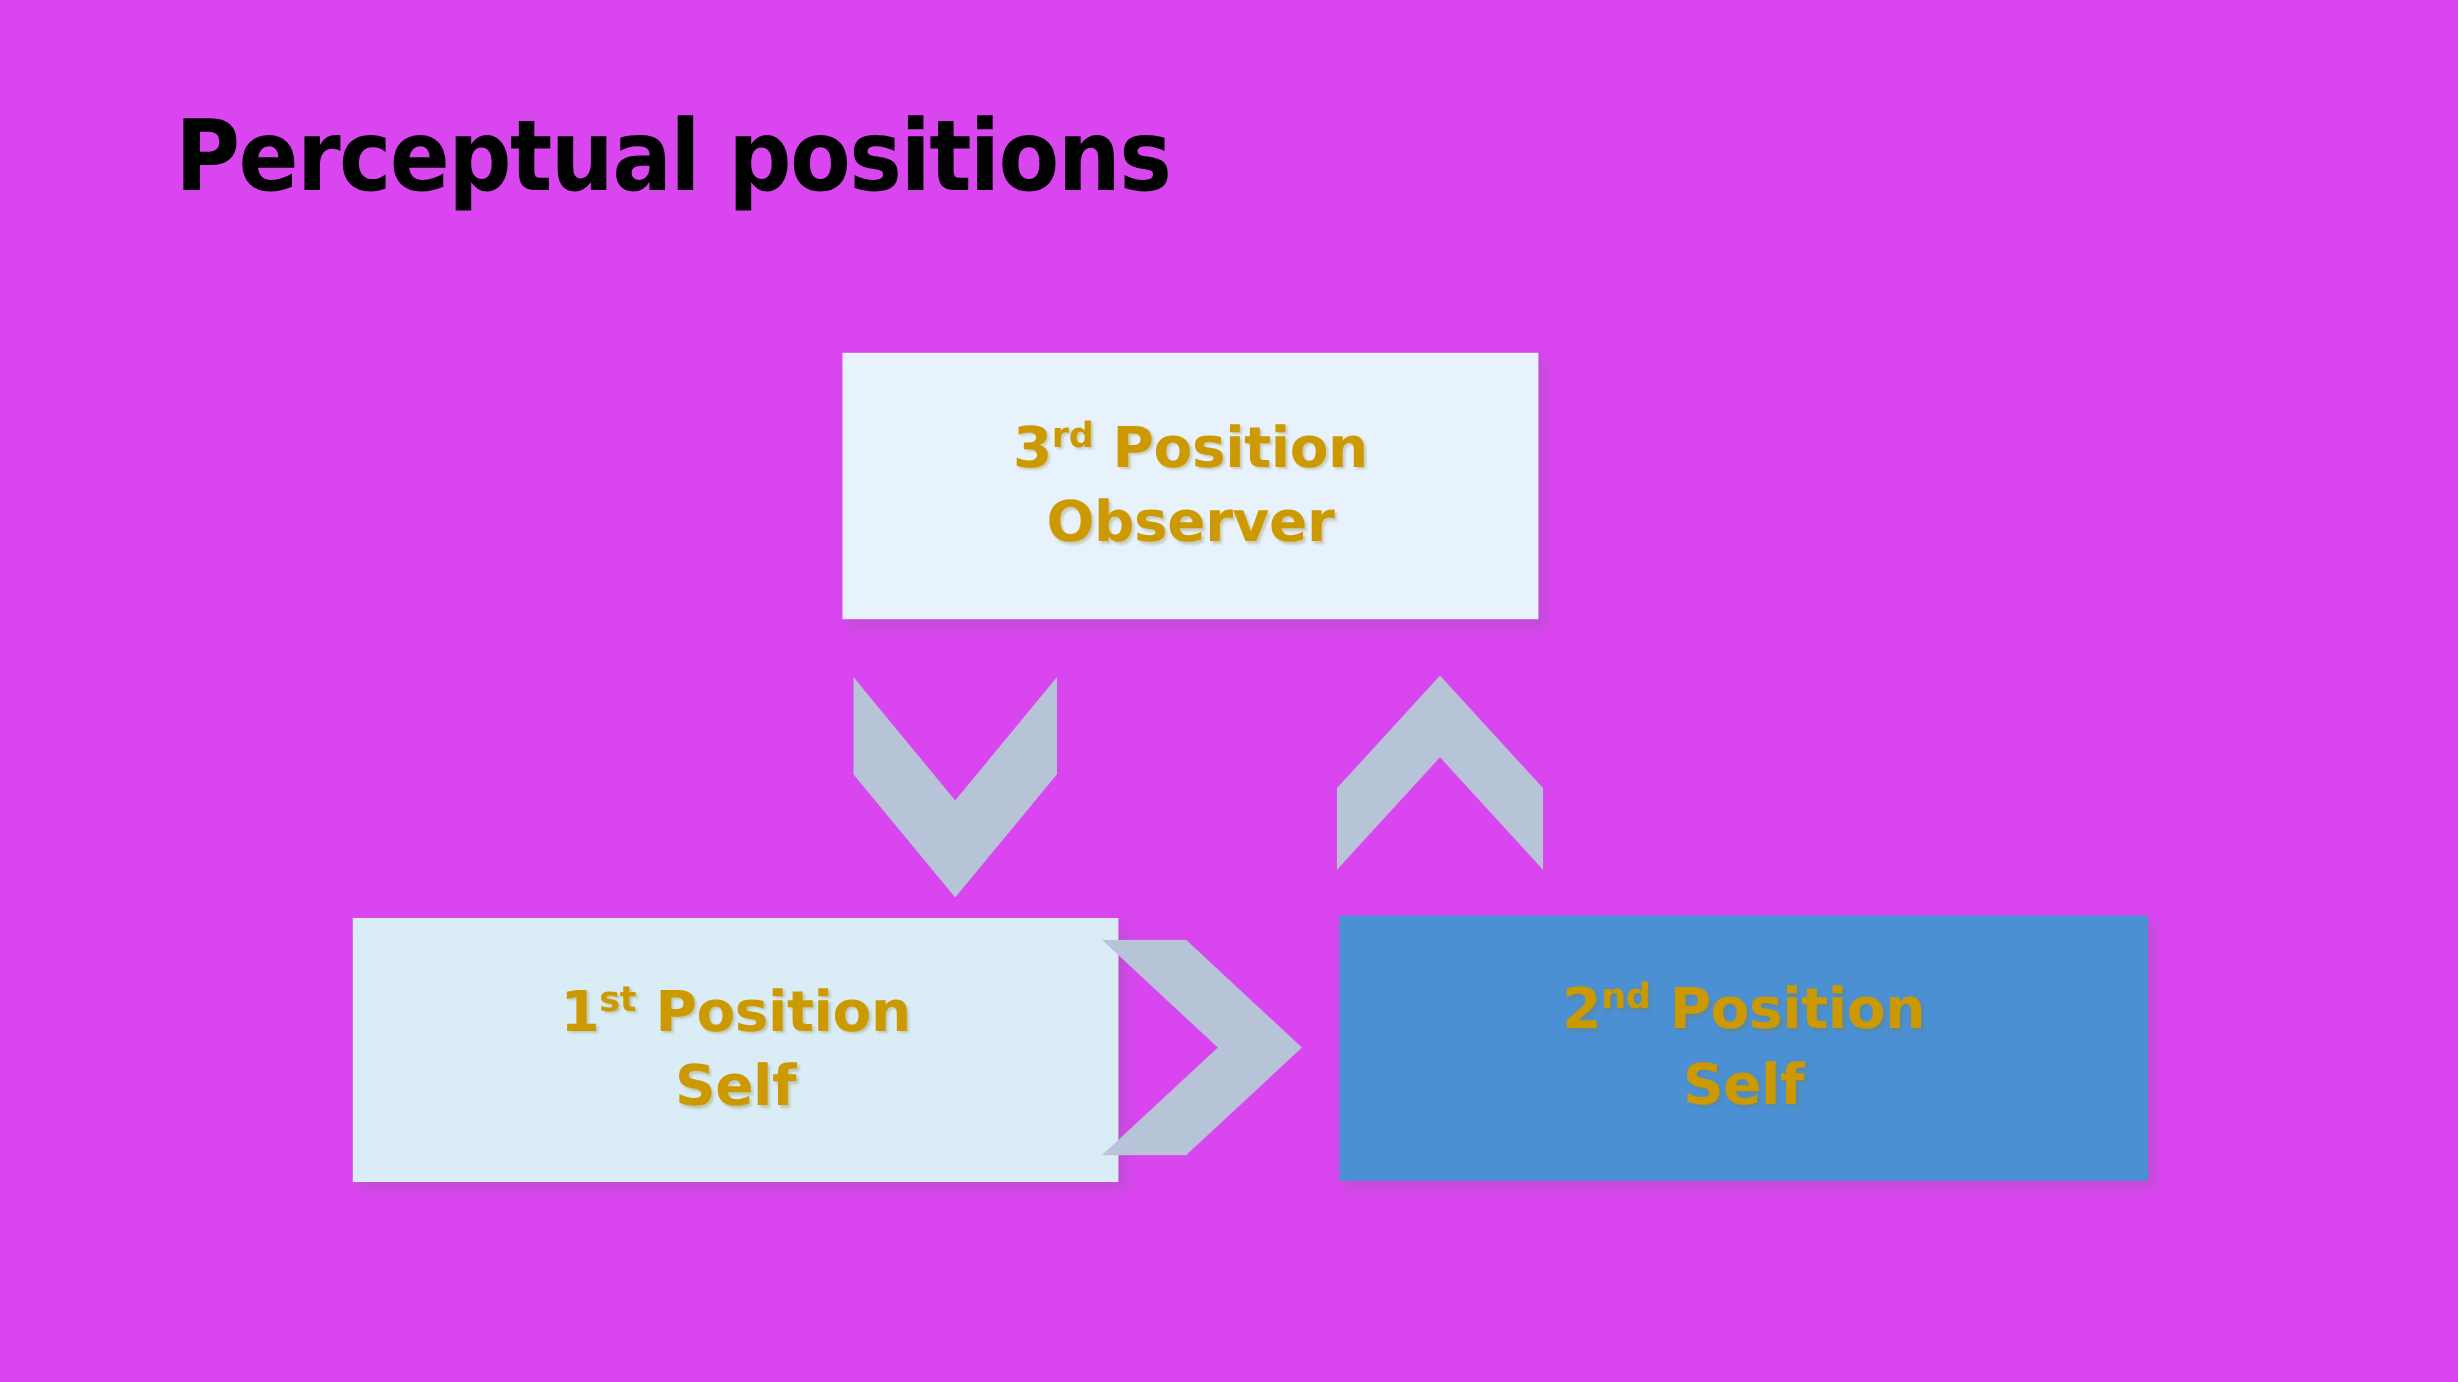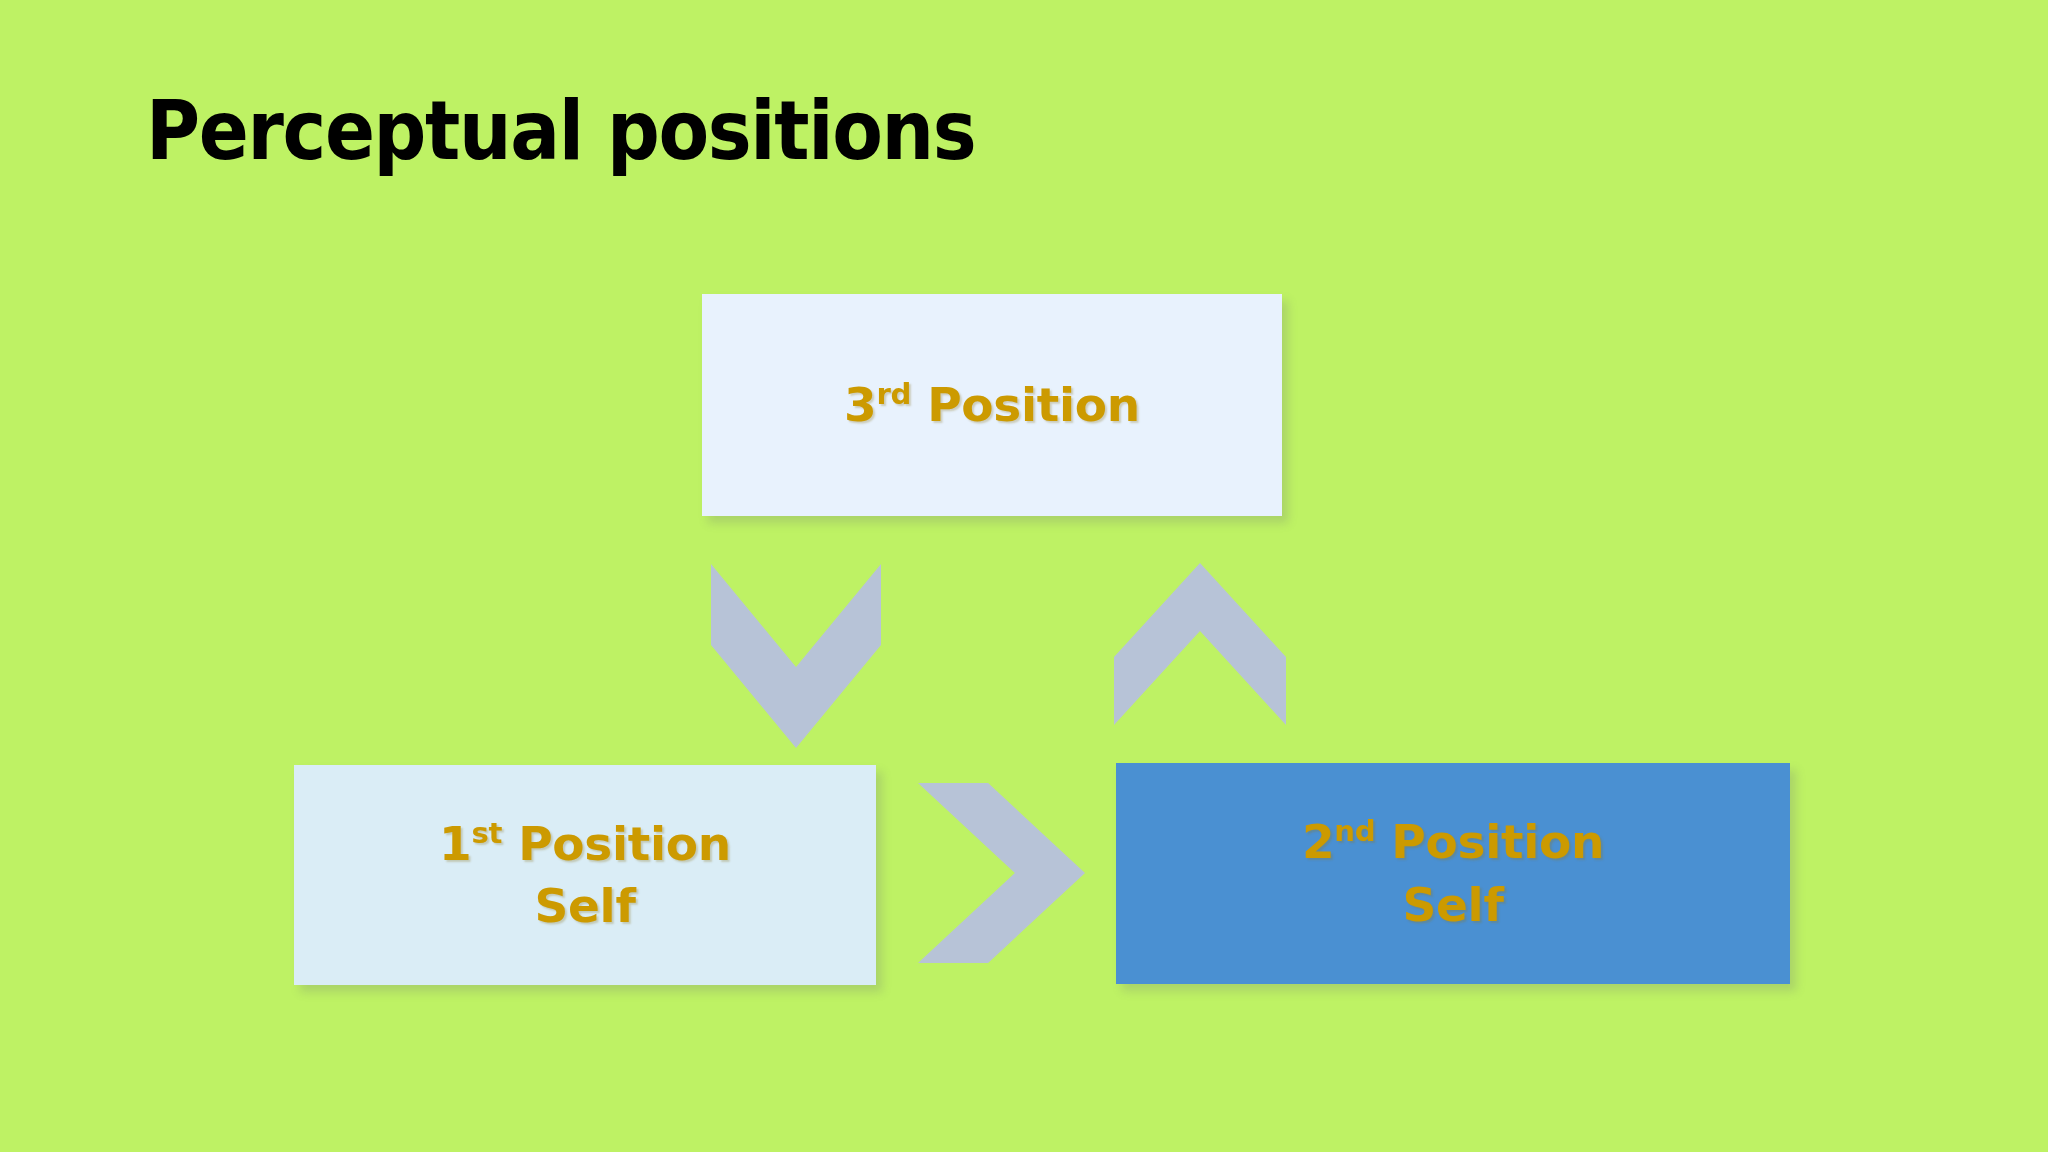--- a/index.html
+++ b/index.html
@@ -22,7 +22,7 @@
     top: 0;
     width: 2048px;
     height: 1152px;
-    background: #bef264;
+    background: #d946ef;
     overflow: hidden;
   }
 

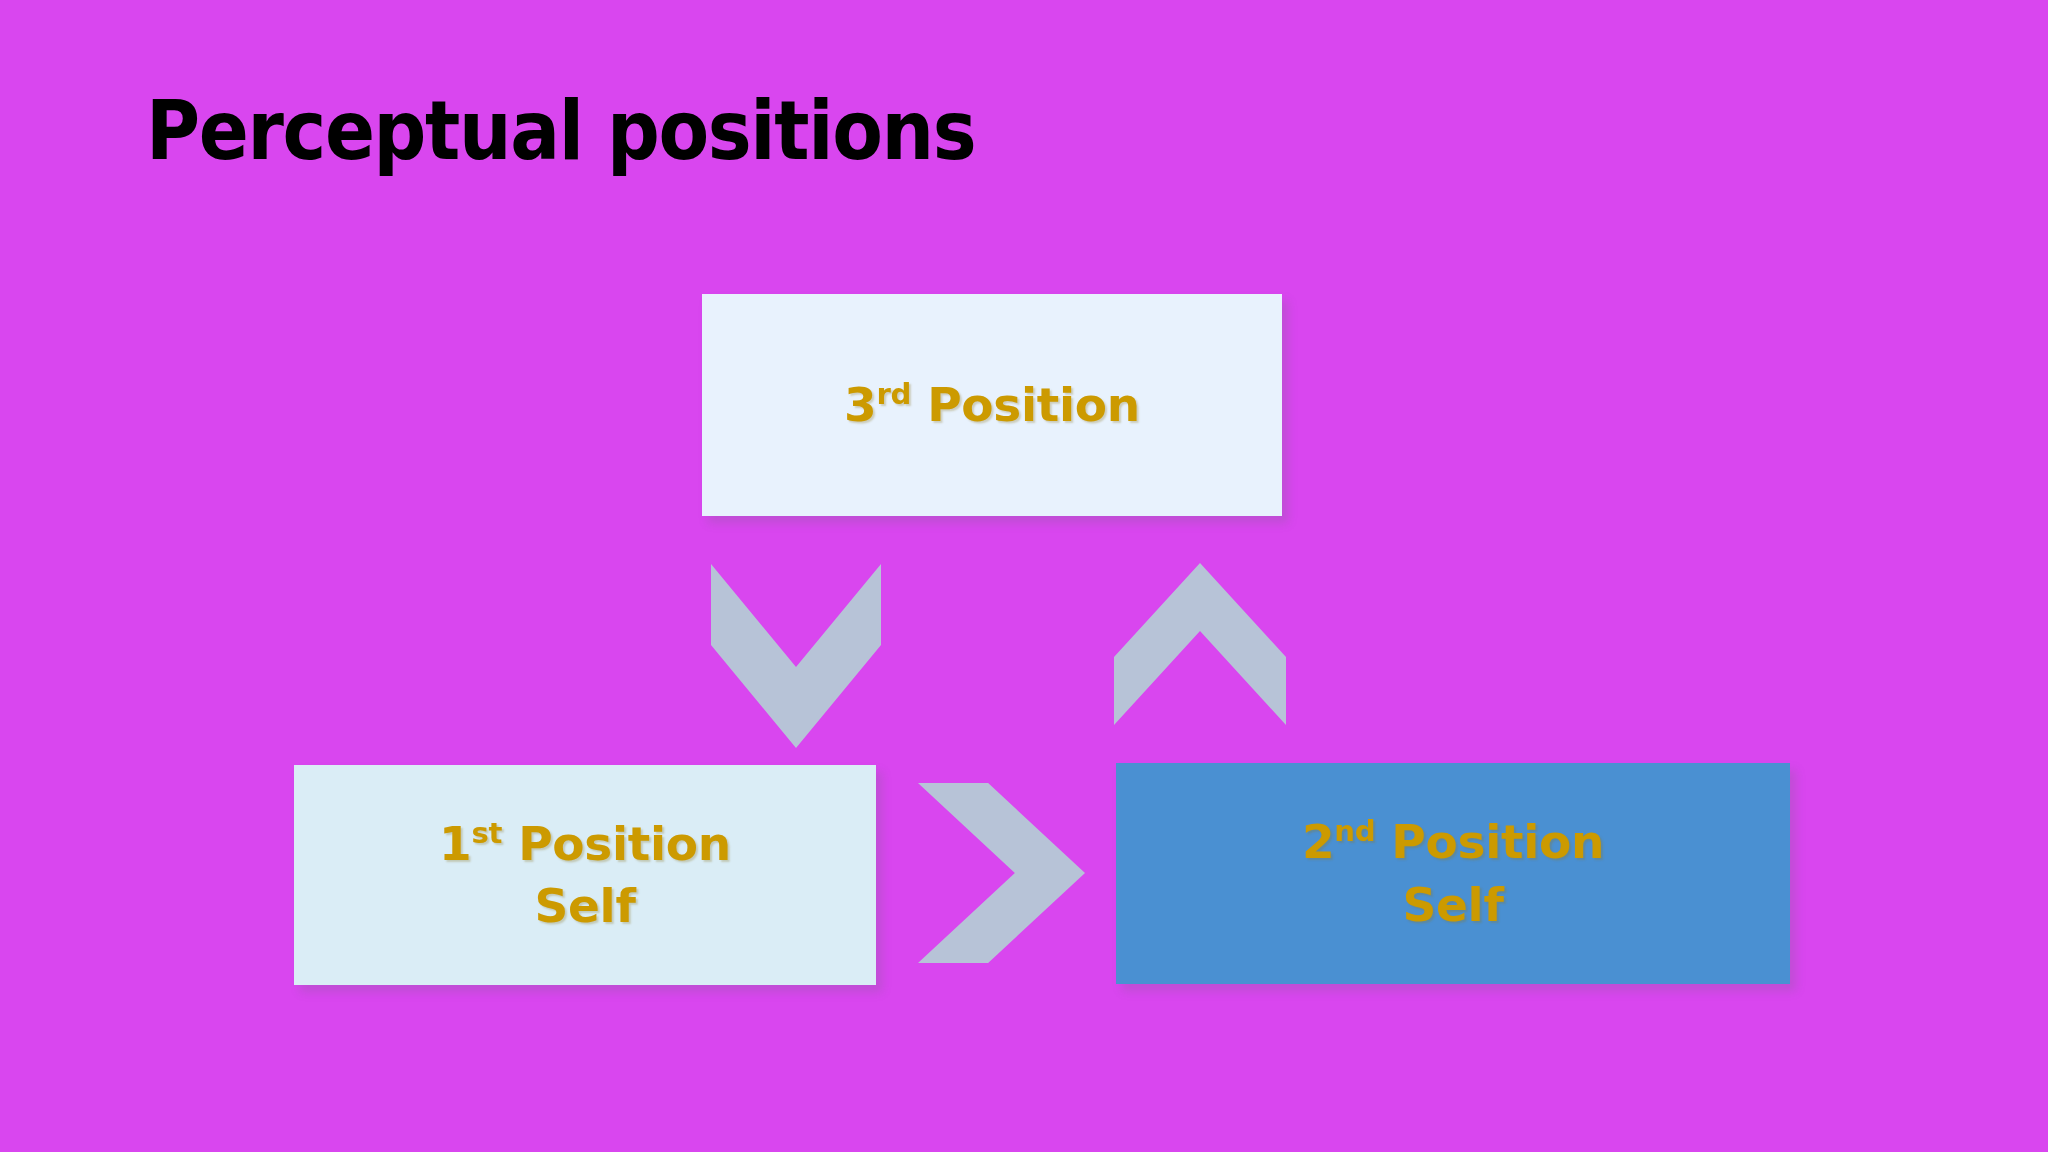--- a/index.html
+++ b/index.html
@@ -135,6 +135,7 @@
 
   <div id="box-third" class="pos-box">
     <div class="pos-line"><span>3</span><sup>rd</sup>&nbsp;<span>Position</span></div>
+    <div class="pos-line">Observer</div>
   </div>
 
   <div id="box-first" class="pos-box">

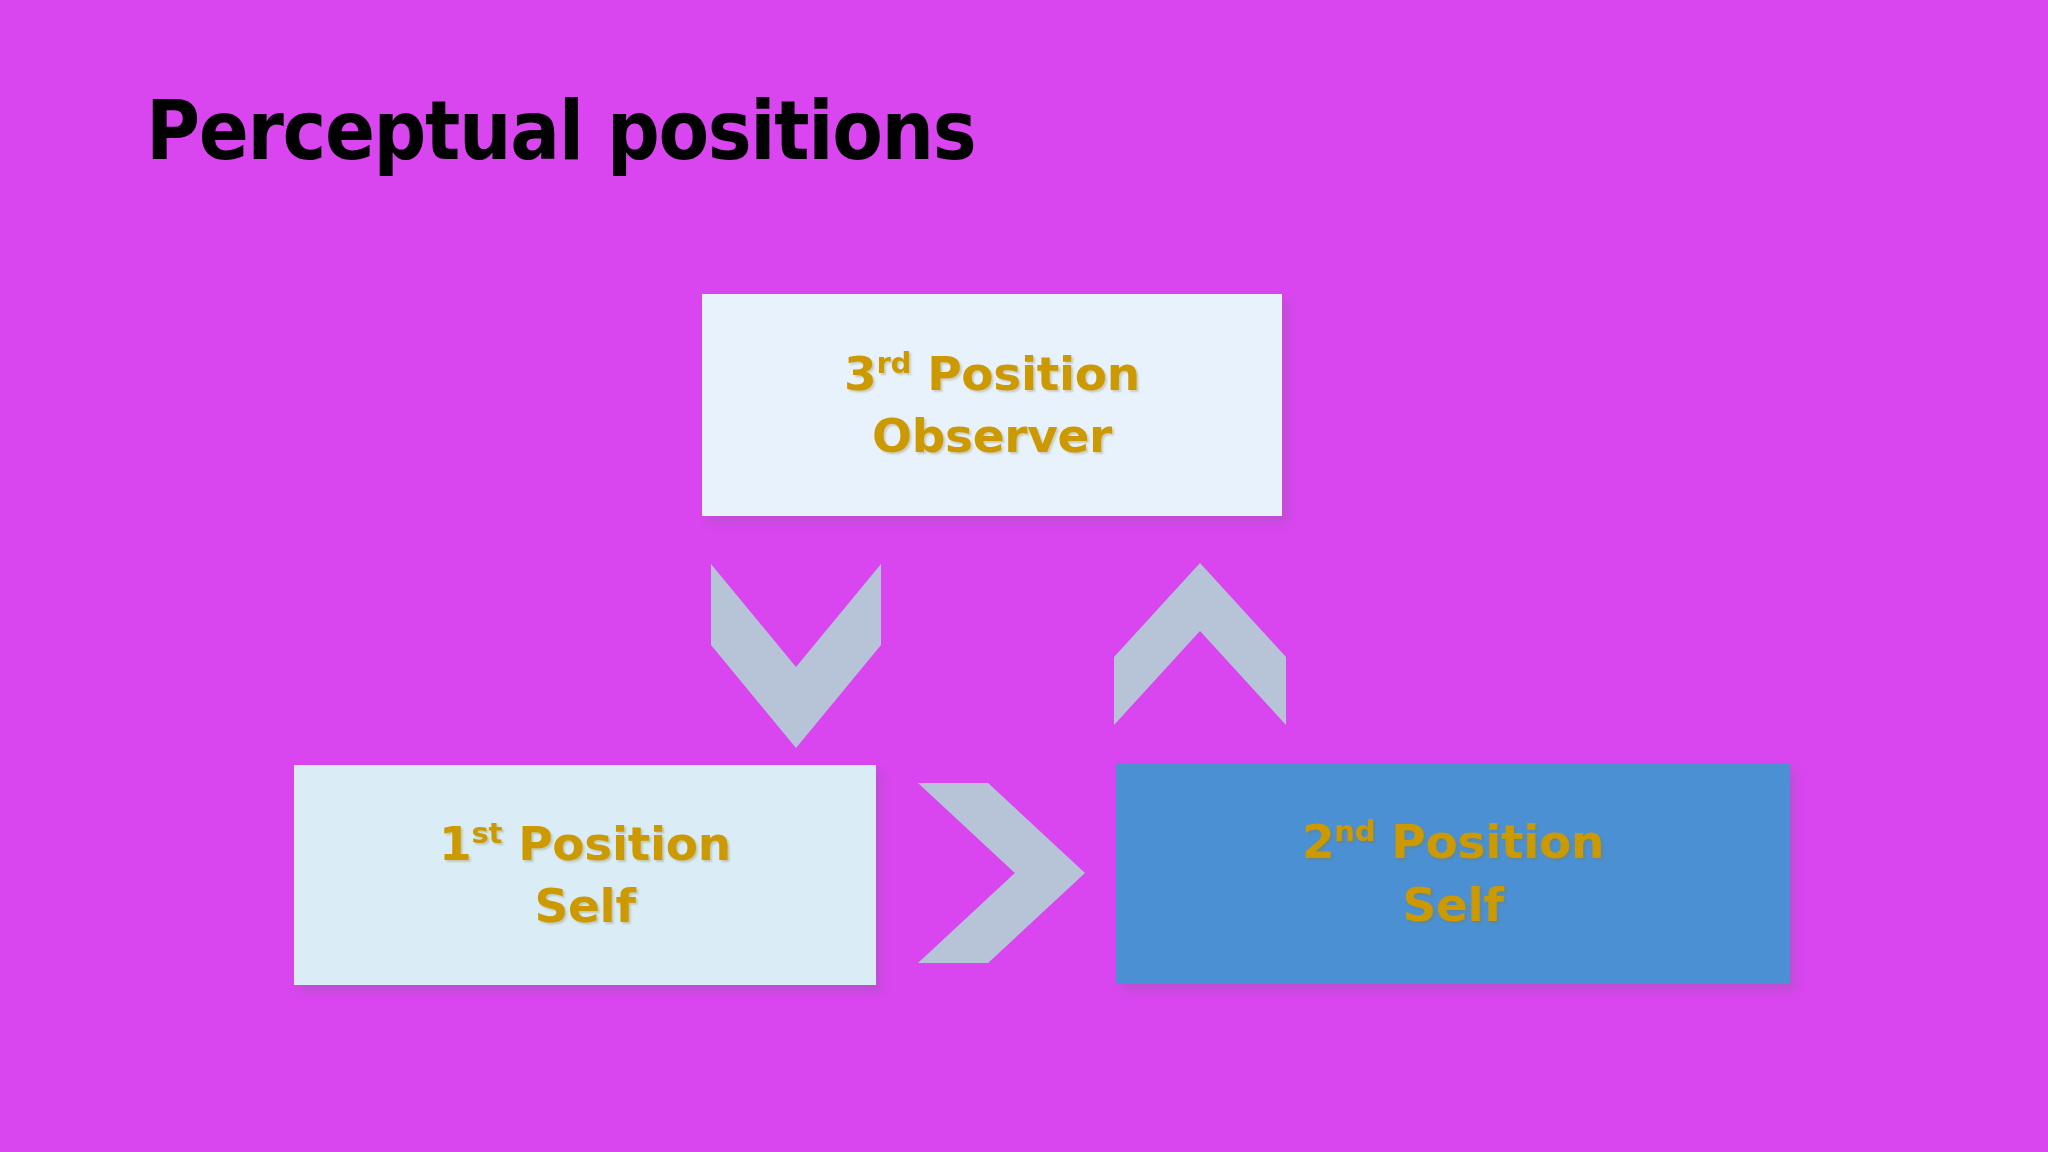--- a/index.html
+++ b/index.html
@@ -83,7 +83,7 @@
   #box-first {
     left: 294px;
     top: 765px;
-    width: 582px;
+    width: 638px;
     height: 220px;
     background: #daedf6;
   }

